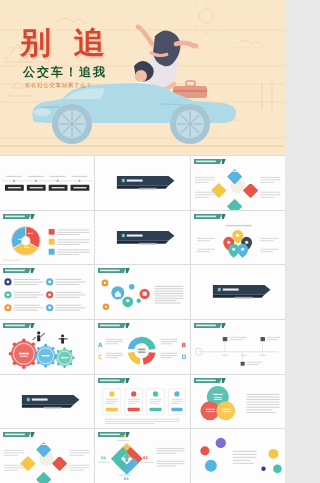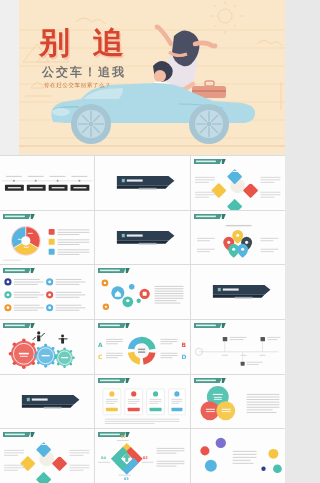--- a/index.html
+++ b/index.html
@@ -8,7 +8,7 @@
     background:#e8e8e8;
     font-family:"DejaVu Sans","Liberation Sans",sans-serif;
   }
-  .page{position:relative;width:285px;height:483px;background:#efefef;padding-left:19px;}
+  .page{position:relative;width:285px;height:483px;background:#efefef;}
 
   
   .hero{position:relative;width:285px;height:155px;background:#fae6c8;overflow:hidden;}

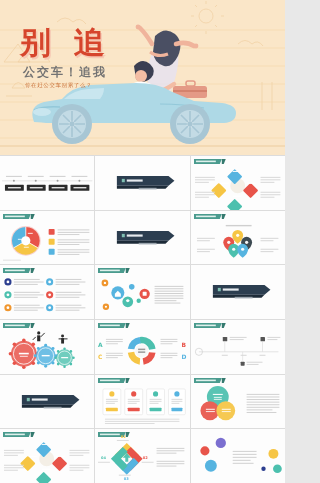--- a/index.html
+++ b/index.html
@@ -22,7 +22,7 @@
   }
   .hero-sub{
     position:absolute;left:23px;top:64px;
-    font-size:12px;letter-spacing:2px;color:#737373;font-weight:bold;
+    font-size:12px;letter-spacing:2px;color:#14532d;font-weight:bold;
   }
   .hero-sub2{
     position:absolute;left:25px;top:82px;

